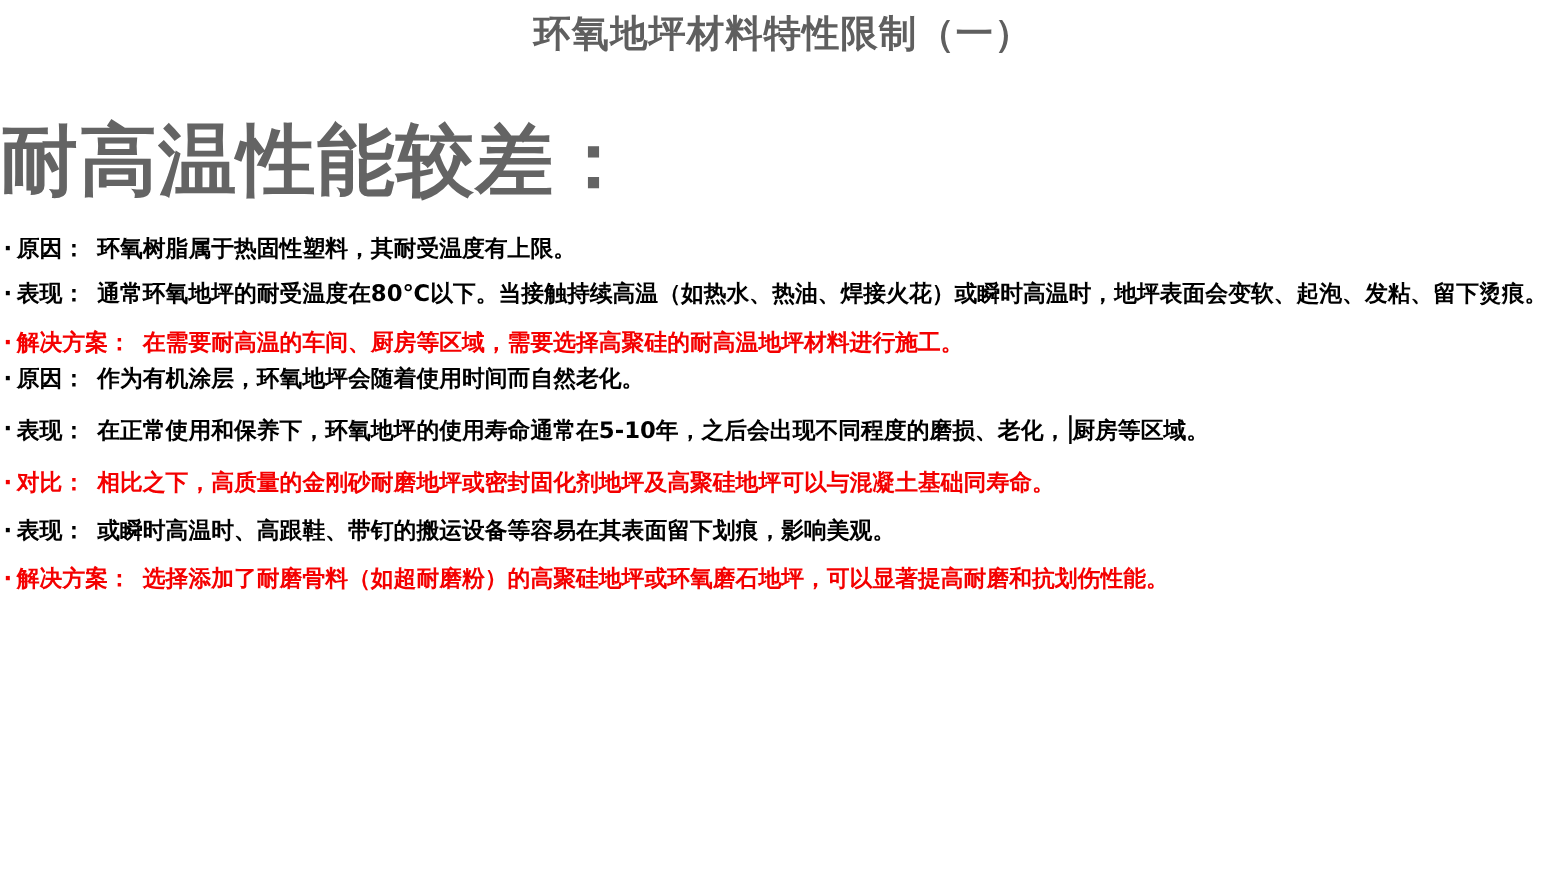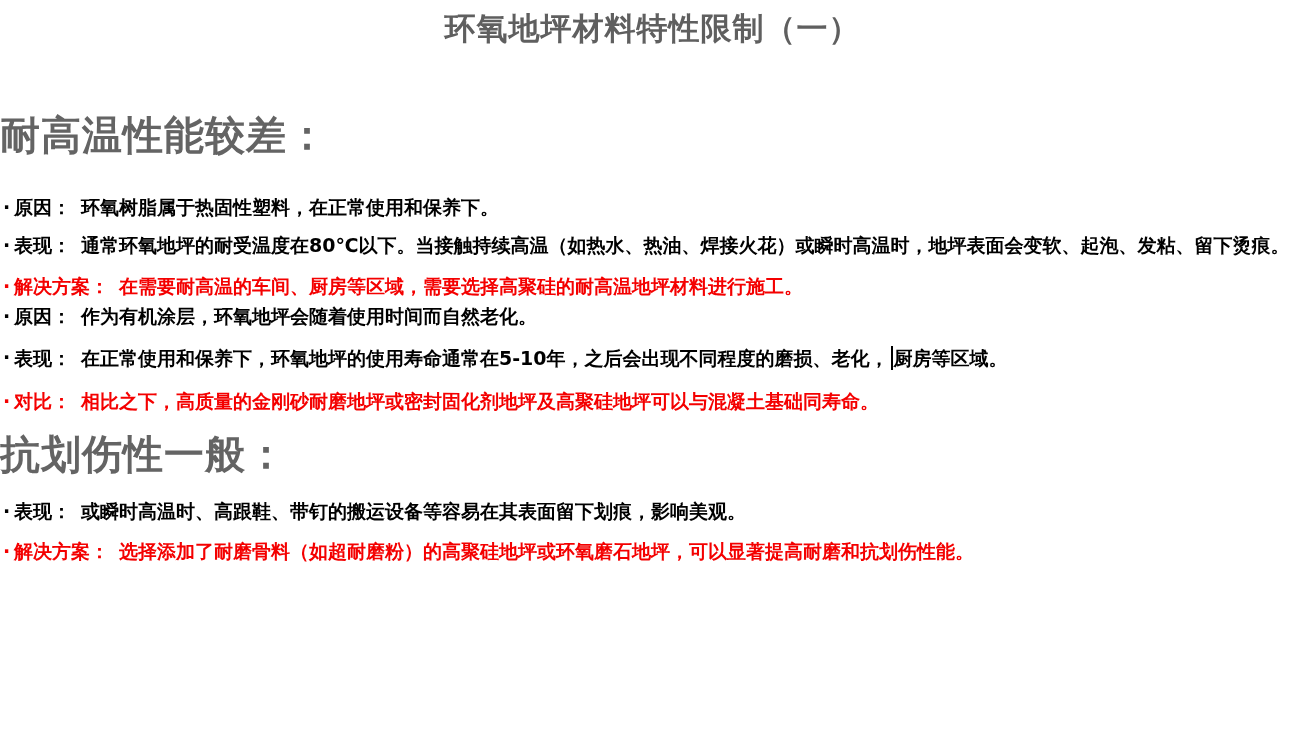--- a/index.html
+++ b/index.html
@@ -25,7 +25,7 @@
 
   .heading {
     margin: 0;
-    font-size: 40px;
+    font-size: 65px;
     line-height: 58px;
     color: #646464;
     letter-spacing: 1px;

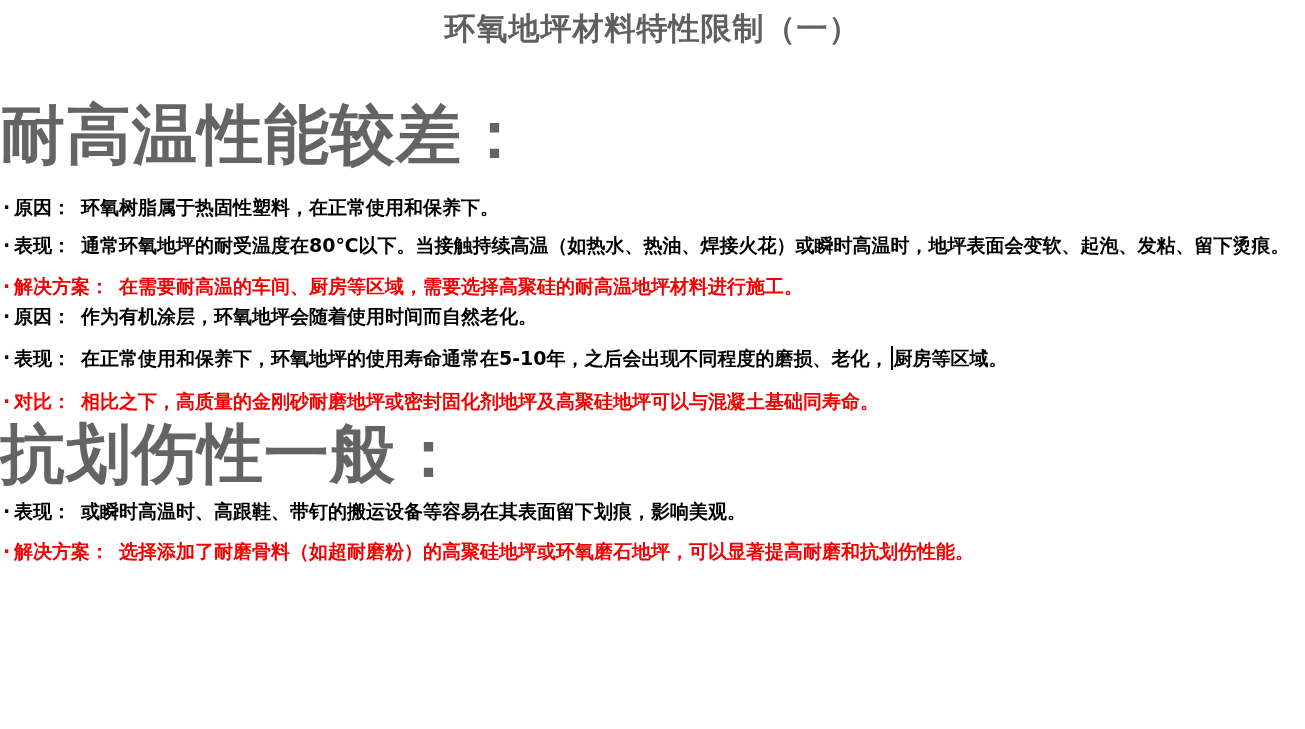--- a/index.html
+++ b/index.html
@@ -80,7 +80,7 @@
   <h1 class="heading h-1">耐高温性能较差：</h1>
 
   <p class="item gap-32">
-    <span class="bullet">·</span><span class="label">原因：</span><span class="text">环氧树脂属于热固性塑料，在正常使用和保养下。</span>
+    <span class="bullet">·</span><span class="label">原因：</span><span class="text">环氧树脂属于热固性塑料，其耐受温度有上限。</span>
   </p>
 
   <p class="item gap-15">

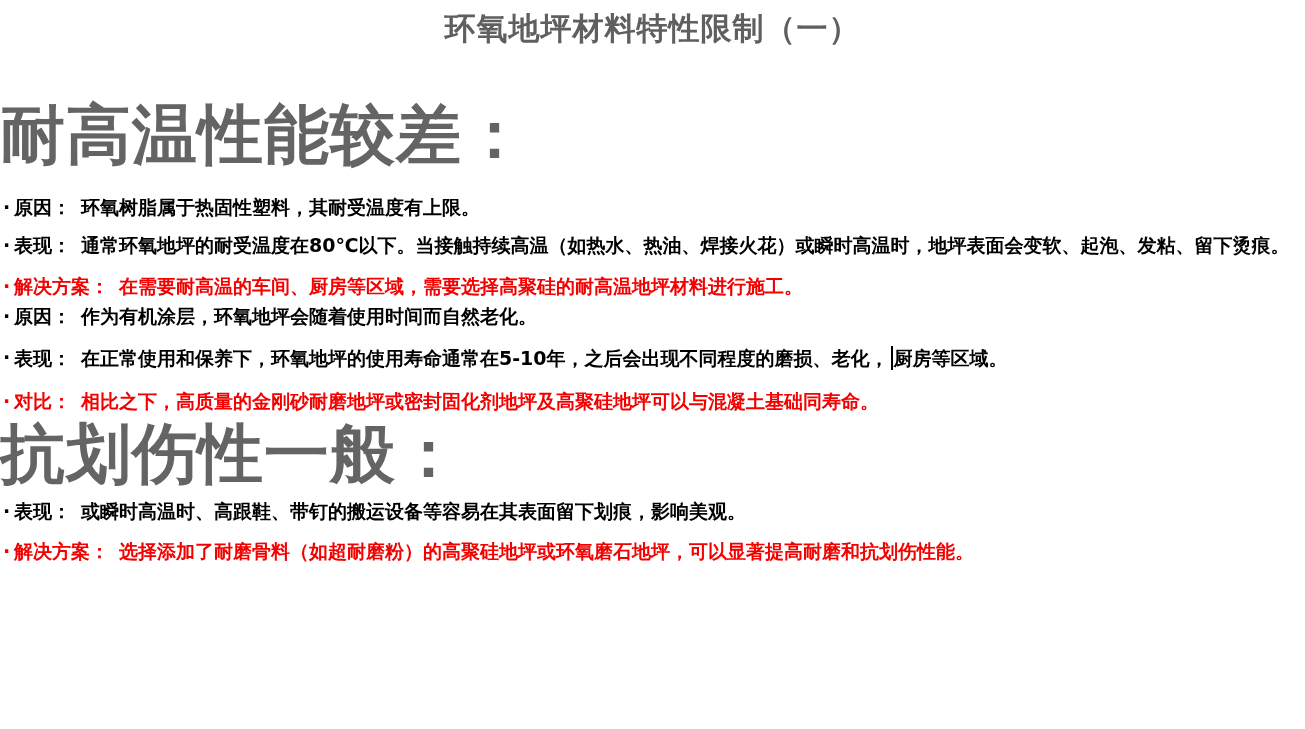--- a/index.html
+++ b/index.html
@@ -104,7 +104,6 @@
     <span class="bullet">·</span><span class="label">对比：</span><span class="text">相比之下，高质量的金刚砂耐磨地坪或密封固化剂地坪及高聚硅地坪可以与混凝土基础同寿命。</span>
   </p>
 
-  <h1 class="heading h-3">抗划伤性一般：</h1>
 
 
   <p class="item">

